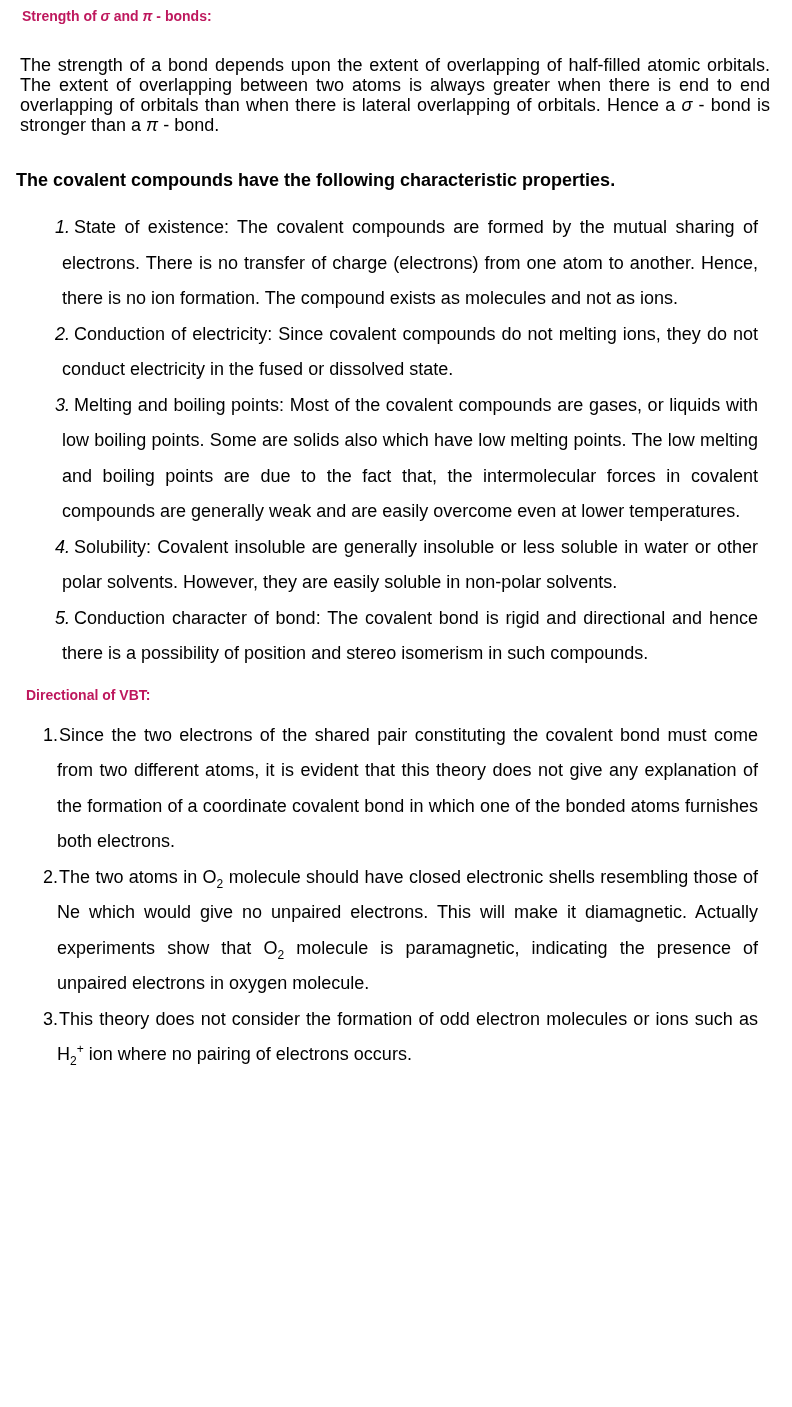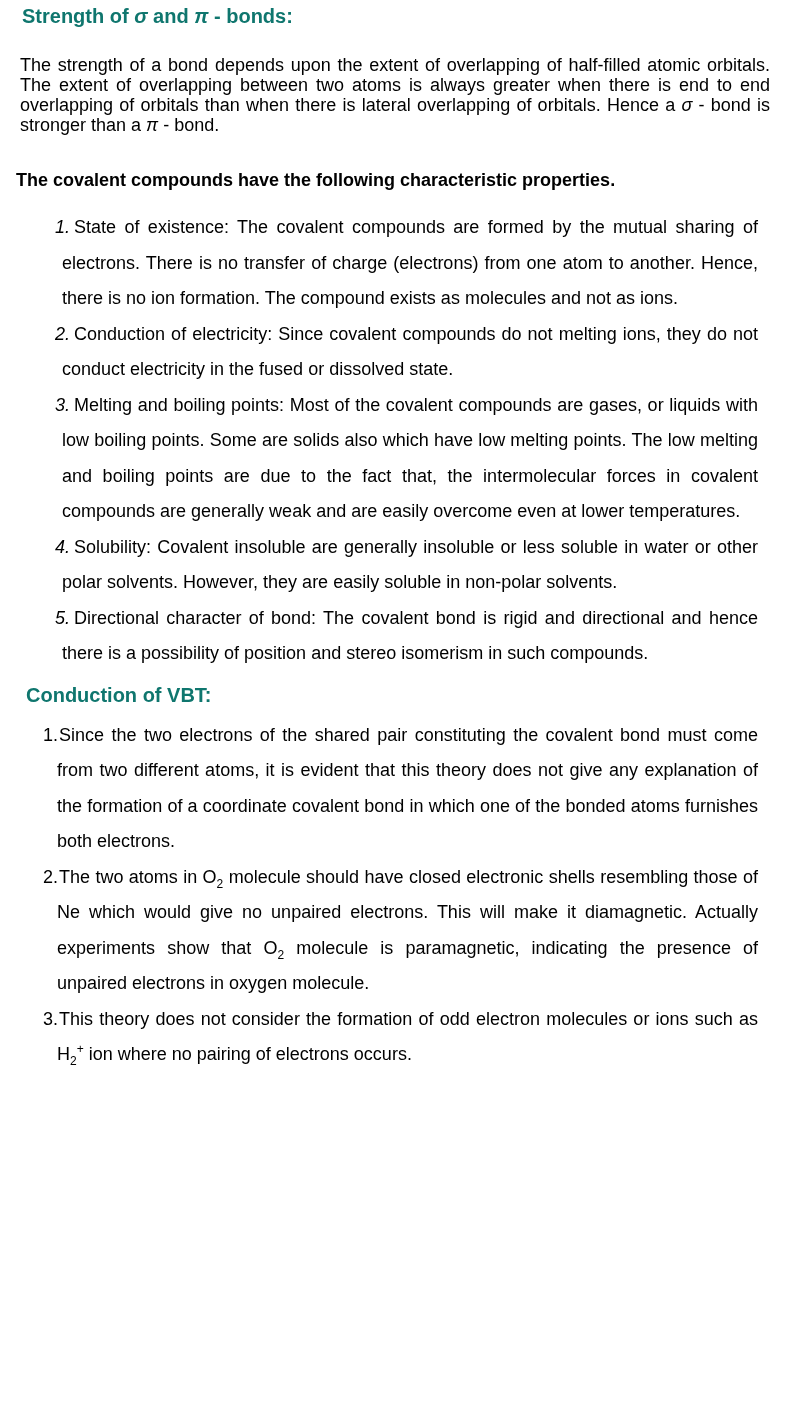--- a/index.html
+++ b/index.html
@@ -15,10 +15,10 @@
 
   .h {
     font-weight: bold;
-    font-size: 20px;
+    font-size: 14px;
     line-height: 22px;
     margin: 0;
-    color: #0f766e;
+    color: #be185d;
   }
   .h-strength        { margin: 0 0 28px 2px; }
   .h-characteristics { margin: 27px 0 0 2px; }

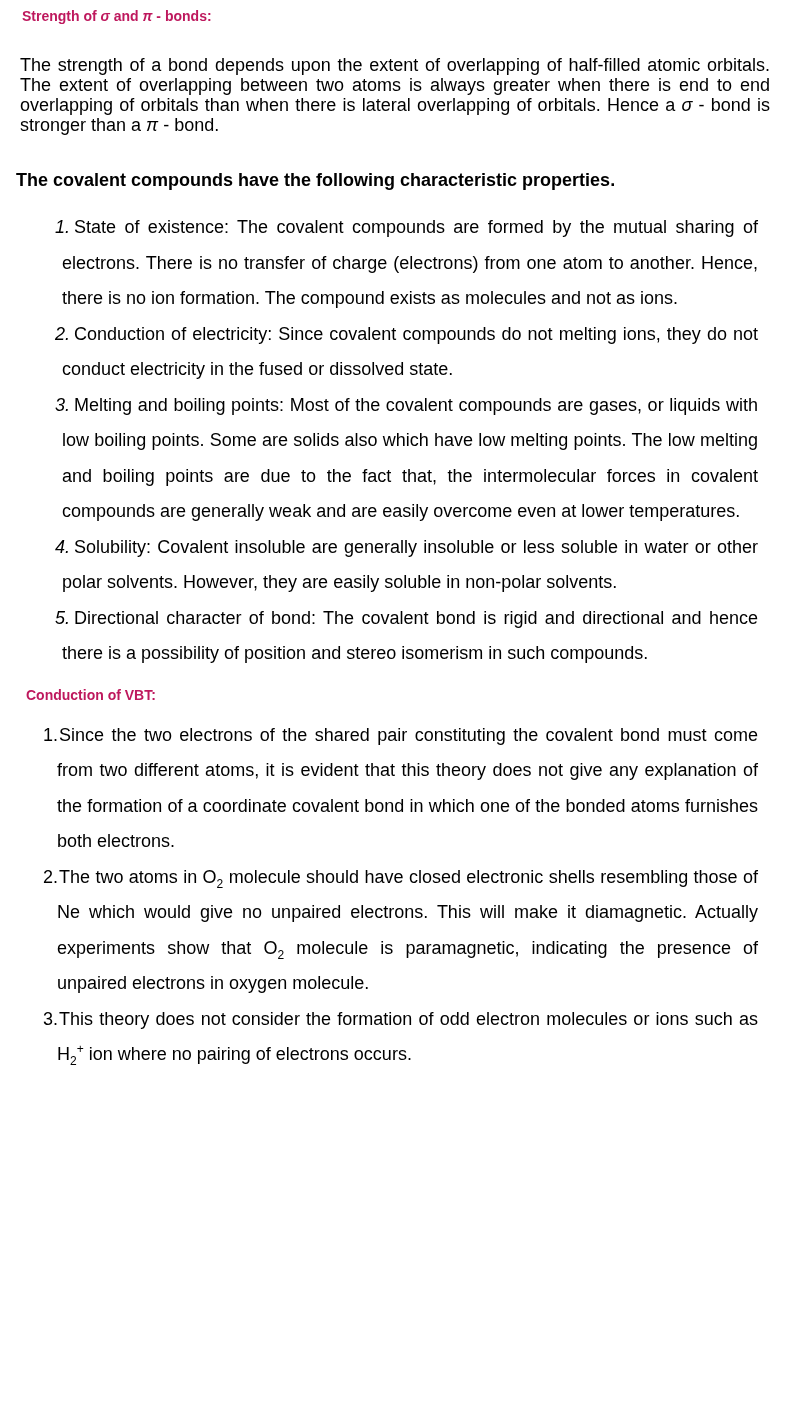--- a/index.html
+++ b/index.html
@@ -87,7 +87,7 @@
       <li>Conduction of electricity: Since covalent compounds do not melting ions, they do not conduct electricity in the fused or dissolved state.</li>
       <li>Melting and boiling points: Most of the covalent compounds are gases, or liquids with low boiling points. Some are solids also which have low melting points. The low melting and boiling points are due to the fact that, the intermolecular forces in covalent compounds are generally weak and are easily overcome even at lower temperatures.</li>
       <li>Solubility: Covalent insoluble are generally insoluble or less soluble in water or other polar solvents. However, they are easily soluble in non-polar solvents.</li>
-      <li>Directional character of bond: The covalent bond is rigid and directional and hence there is a possibility of position and stereo isomerism in such compounds.</li>
+      <li>Conduction character of bond: The covalent bond is rigid and directional and hence there is a possibility of position and stereo isomerism in such compounds.</li>
     </ol>
 
   <h2 class="h h-limitations">Conduction of VBT:</h2>

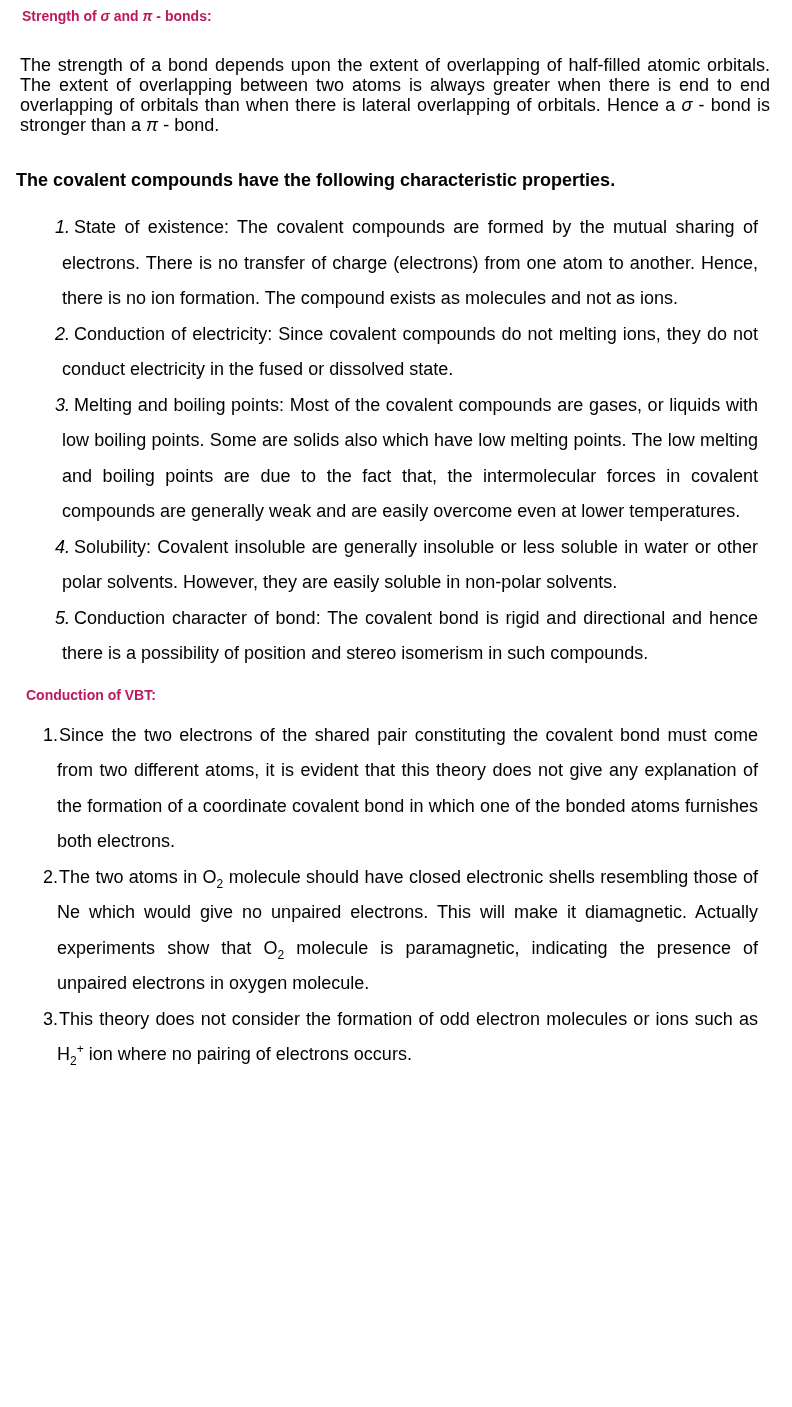--- a/index.html
+++ b/index.html
@@ -90,7 +90,7 @@
       <li>Conduction character of bond: The covalent bond is rigid and directional and hence there is a possibility of position and stereo isomerism in such compounds.</li>
     </ol>
 
-  <h2 class="h h-limitations">Conduction of VBT:</h2>
+  <h2 class="h h-limitations">Directional of VBT:</h2>
 
   <ol class="list list2 marker-normal">
       <li>Since the two electrons of the shared pair constituting the covalent bond must come from two different atoms, it is evident that this theory does not give any explanation of the formation of a coordinate covalent bond in which one of the bonded atoms furnishes both electrons.</li>

